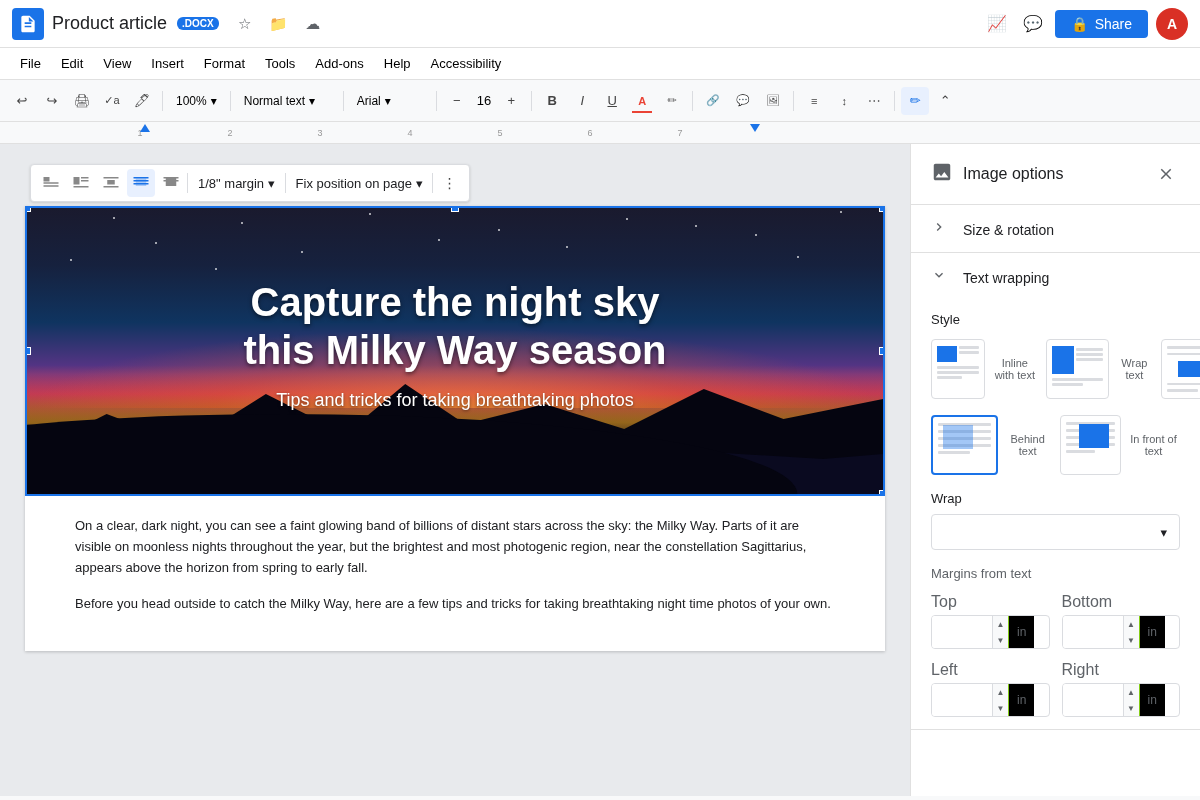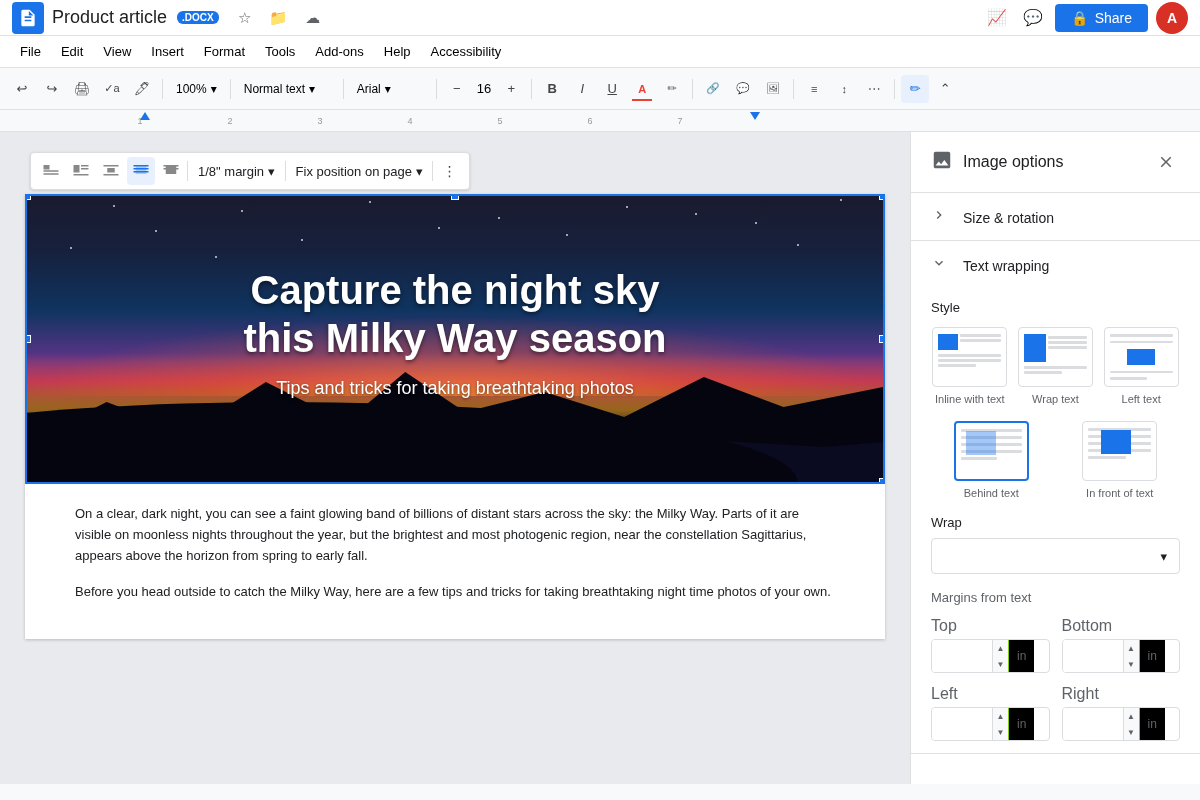--- a/index.html
+++ b/index.html
@@ -12,7 +12,7 @@
       background: #fff;
       border-bottom: 1px solid #e0e0e0;
       padding: 4px 12px;
-      height: 36px;
+      height: 48px;
       gap: 8px;
     }
     .top-bar-left { display: flex; align-items: center; gap: 8px; flex: 1; }

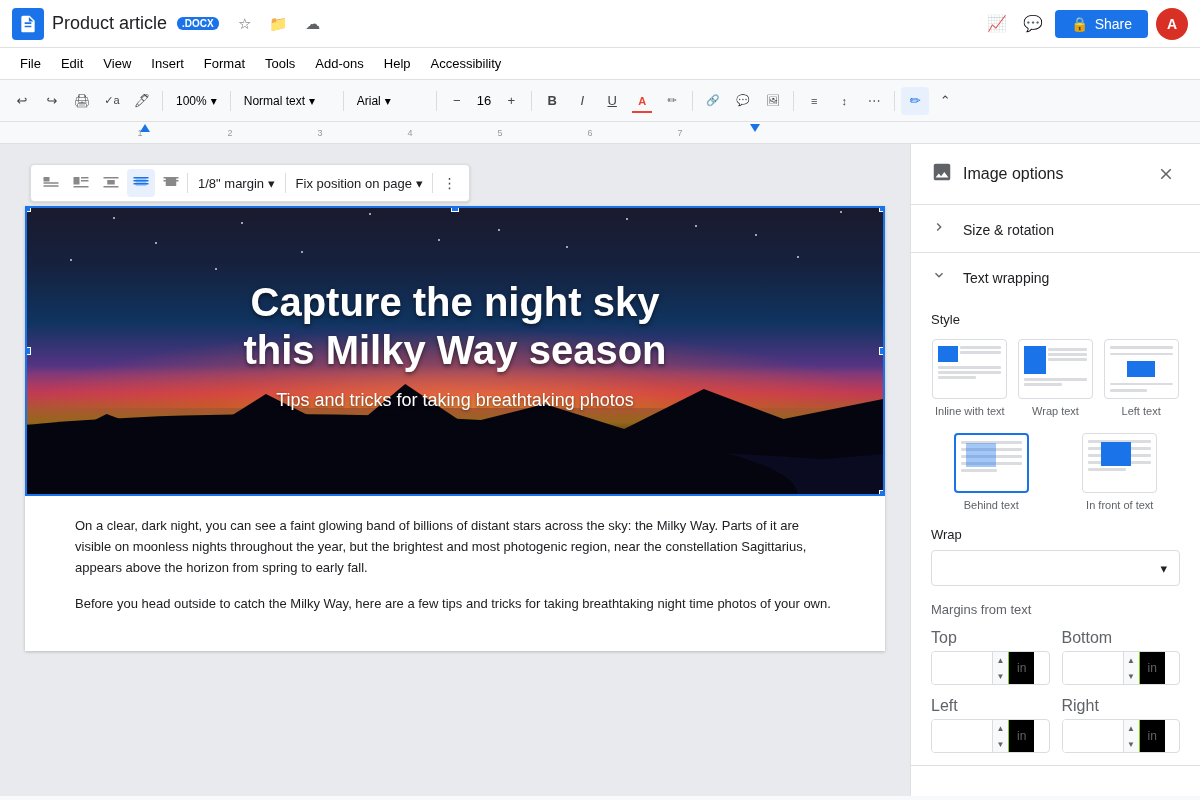--- a/index.html
+++ b/index.html
@@ -180,7 +180,7 @@
 
     
     .style-grid { display: grid; grid-template-columns: repeat(3, 1fr); gap: 8px; margin-bottom: 16px; }
-    .style-option { display: flex; flex-direction: column; align-items: center; gap: 6px; cursor: pointer; }
+    .style-option { display: flex; flex-direction: row; align-items: center; gap: 6px; cursor: pointer; }
     .style-option-img {
       width: 75px; height: 60px;
       border: 1px solid #dadce0;

